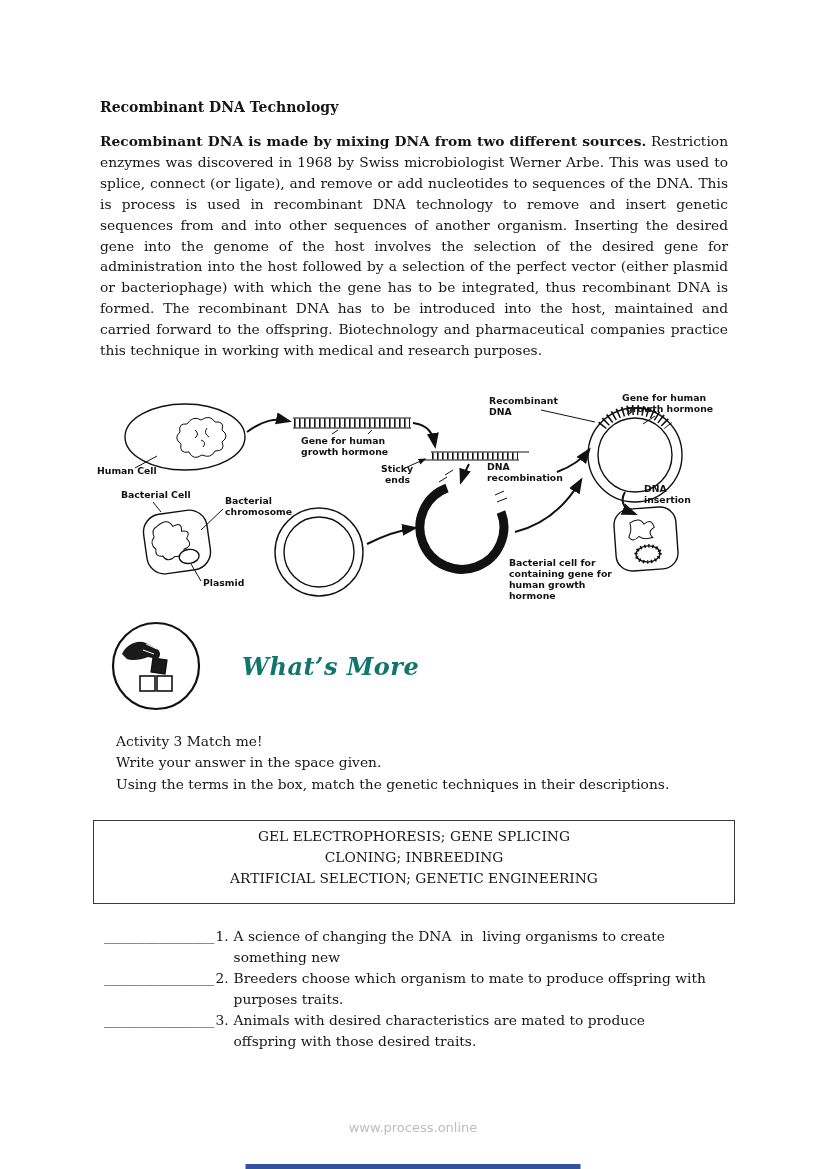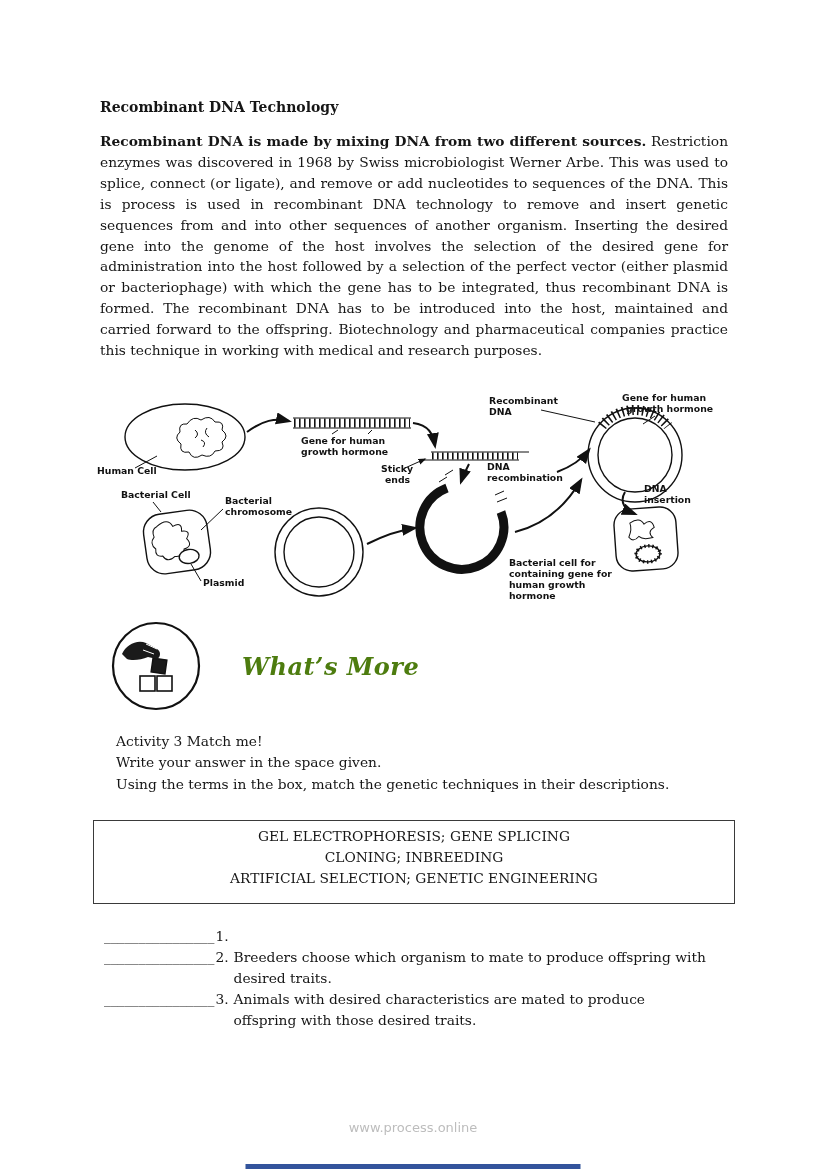--- a/index.html
+++ b/index.html
@@ -41,7 +41,7 @@
     margin: 0;
     font-family: "DejaVu Serif", serif;
     font-size: 24px; font-style: italic; font-weight: bold;
-    letter-spacing: 0.5px; color: #4d7c0f;
+    letter-spacing: 0.5px; color: #0f766e;
   }
 
   #activity {

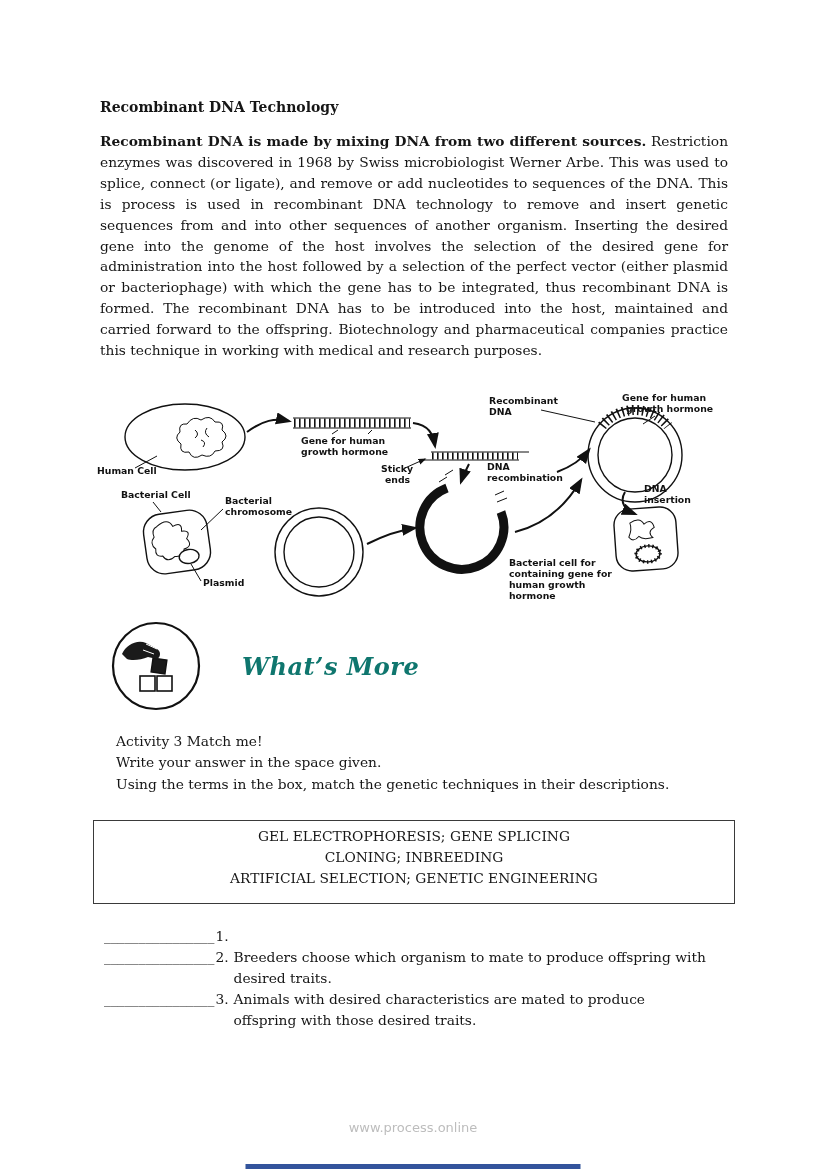--- a/index.html
+++ b/index.html
@@ -213,6 +213,7 @@
   <div class="q-row">
     <span class="q-blank">________________</span>
       <span class="q-num">1.</span>
+    <div class="q-text">A science of changing the DNA  in  living organisms to create something new</div>
   </div>
   <div class="q-row">
     <span class="q-blank">________________</span>

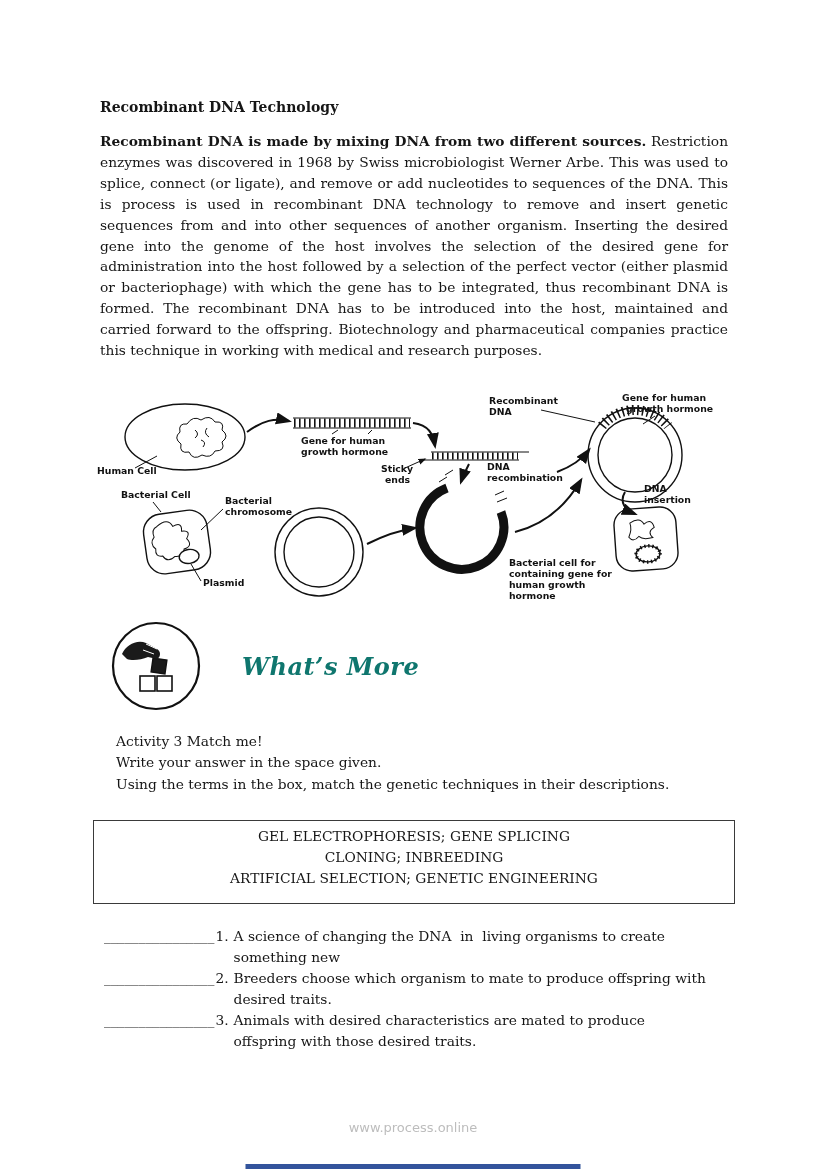--- a/index.html
+++ b/index.html
@@ -218,7 +218,7 @@
   <div class="q-row">
     <span class="q-blank">________________</span>
       <span class="q-num">2.</span>
-    <div class="q-text">Breeders choose which organism to mate to produce offspring with desired traits.</div>
+    <div class="q-text">Breeders choose which organism to mate to produce offspring with purposes traits.</div>
   </div>
   <div class="q-row">
     <span class="q-blank">________________</span>

